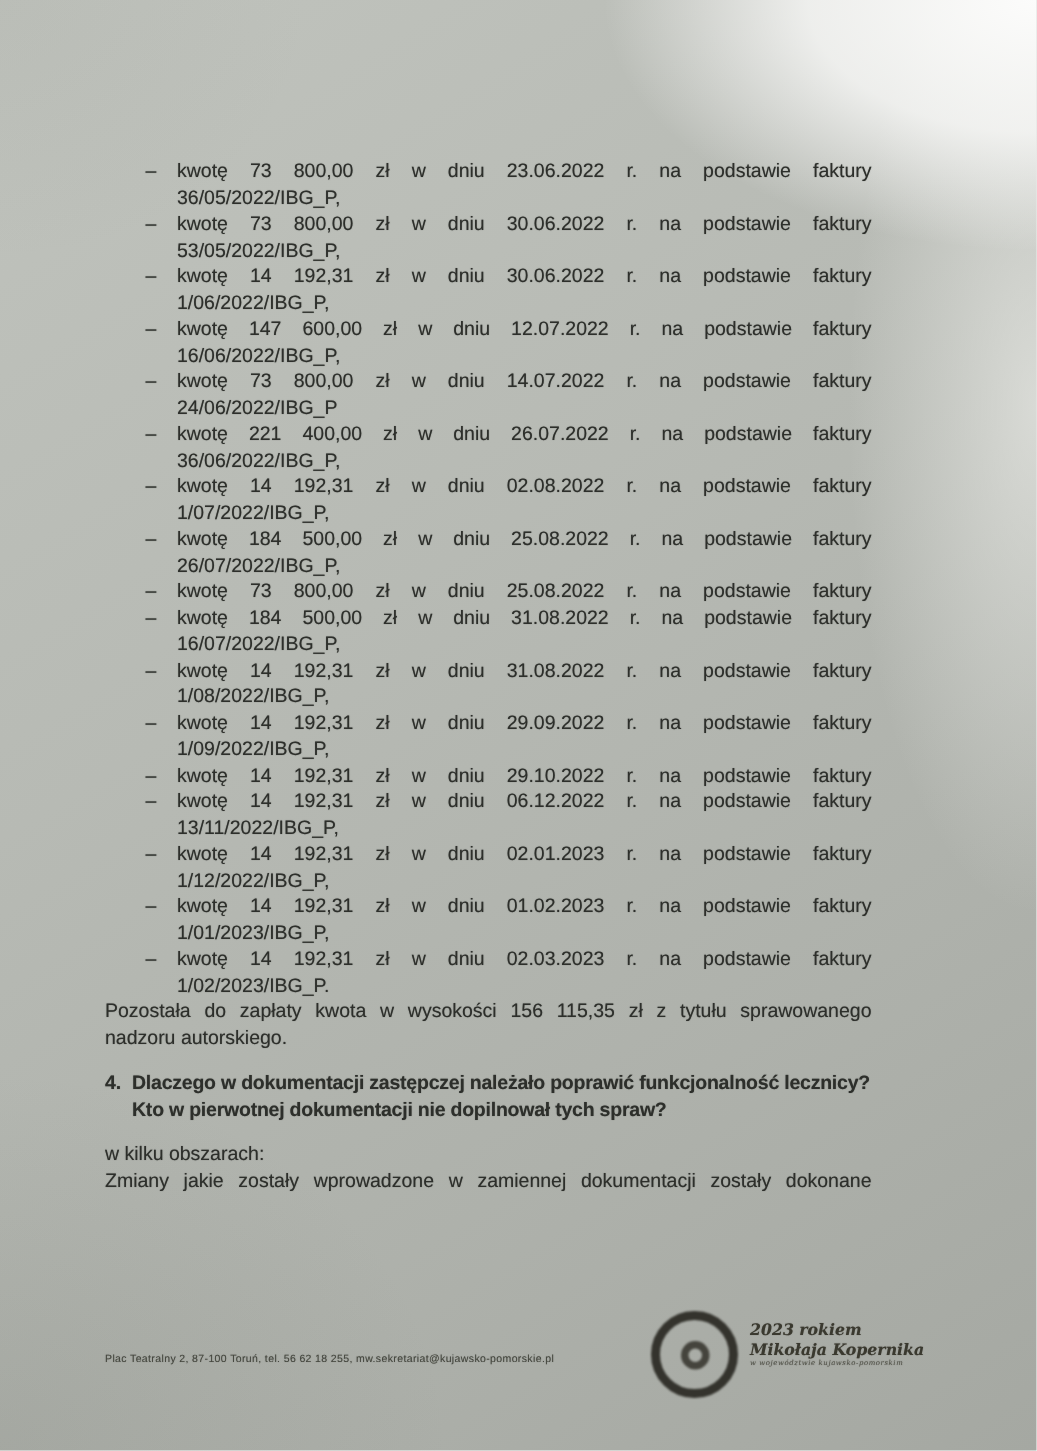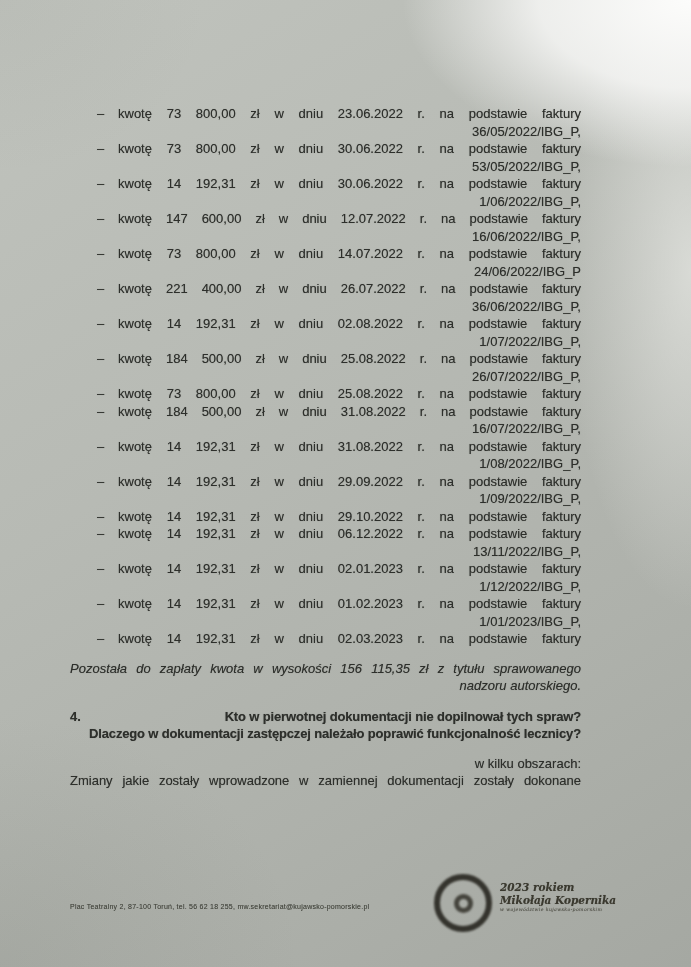--- a/index.html
+++ b/index.html
@@ -27,7 +27,7 @@
   .payment-list { padding-top: 105px; }
   .item { position: relative; padding-left: 48px; }
   .item .dash { position: absolute; left: 27px; top: 0; }
-  .line { display: block; text-align: right; }
+  .line { display: block; }
   .just { text-align: justify; text-align-last: justify; }
   .nowrap { white-space: nowrap; letter-spacing: -0.15px; }
   .para { margin: 0; }

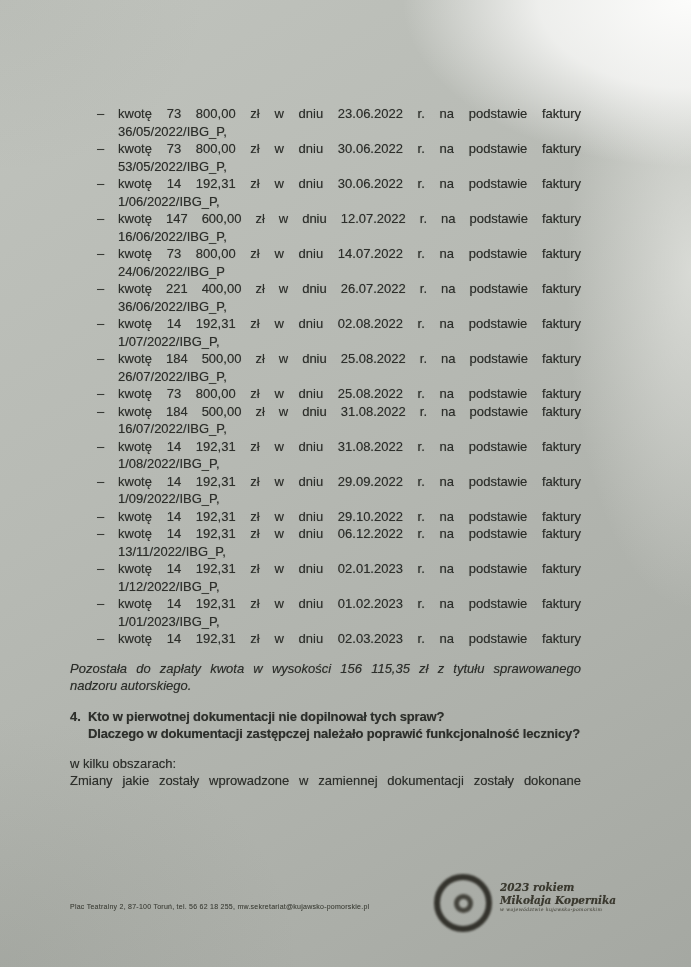--- a/index.html
+++ b/index.html
@@ -172,6 +172,7 @@
         <div class="item">
     <span class="dash">–</span>
     <span class="line just">kwotę 14&nbsp;192,31 zł w dniu 02.03.2023 r. na podstawie faktury</span>
+    <span class="line">1/02/2023/IBG_P.</span>
   </div>
       </section>
 

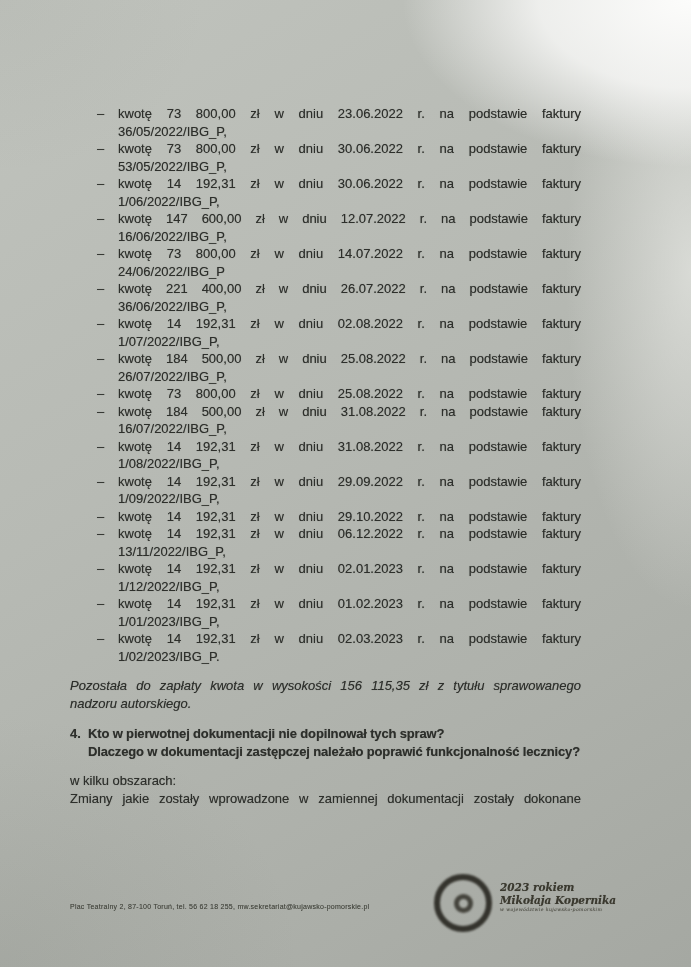--- a/index.html
+++ b/index.html
@@ -31,7 +31,7 @@
   .just { text-align: justify; text-align-last: justify; }
   .nowrap { white-space: nowrap; letter-spacing: -0.15px; }
   .para { margin: 0; }
-  .para.remaining { margin-top: 12px; font-style: italic; }
+  .para.remaining { margin-top: 0; }
   .question {
     position: relative; margin-top: 13px;
     padding-left: 18px; font-weight: bold;

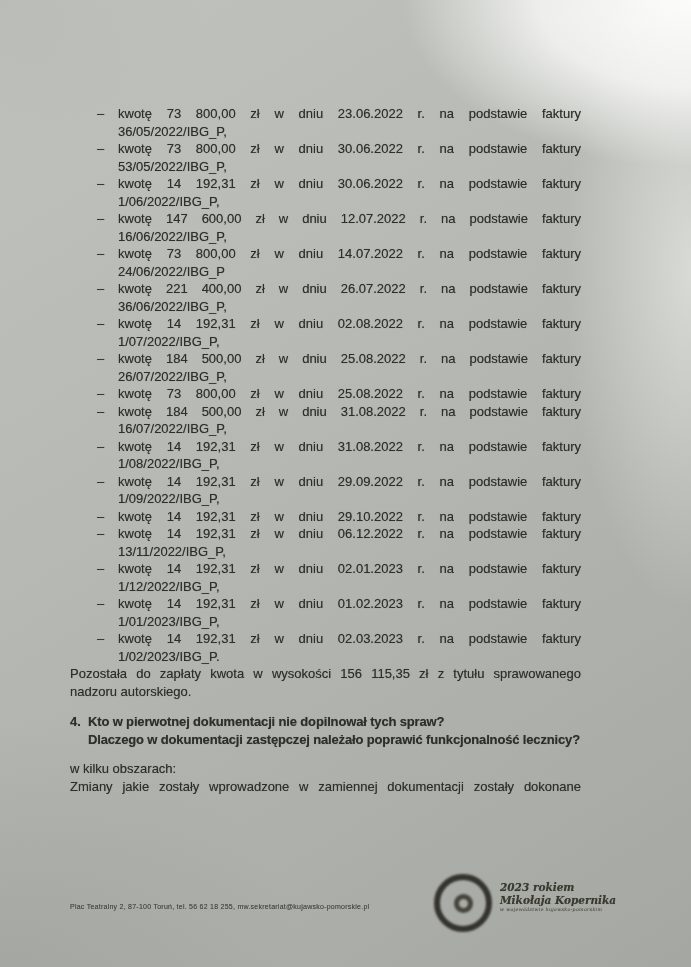--- a/index.html
+++ b/index.html
@@ -183,8 +183,8 @@
 
     <div class="question">
       <span class="qnum">4.</span>
+      <span class="line nowrap">Dlaczego w dokumentacji zastępczej należało poprawić funkcjonalność lecznicy?</span>
       <span class="line nowrap">Kto w pierwotnej dokumentacji nie dopilnował tych spraw?</span>
-      <span class="line nowrap">Dlaczego w dokumentacji zastępczej należało poprawić funkcjonalność lecznicy?</span>
     </div>
 
     <p class="para changes">

